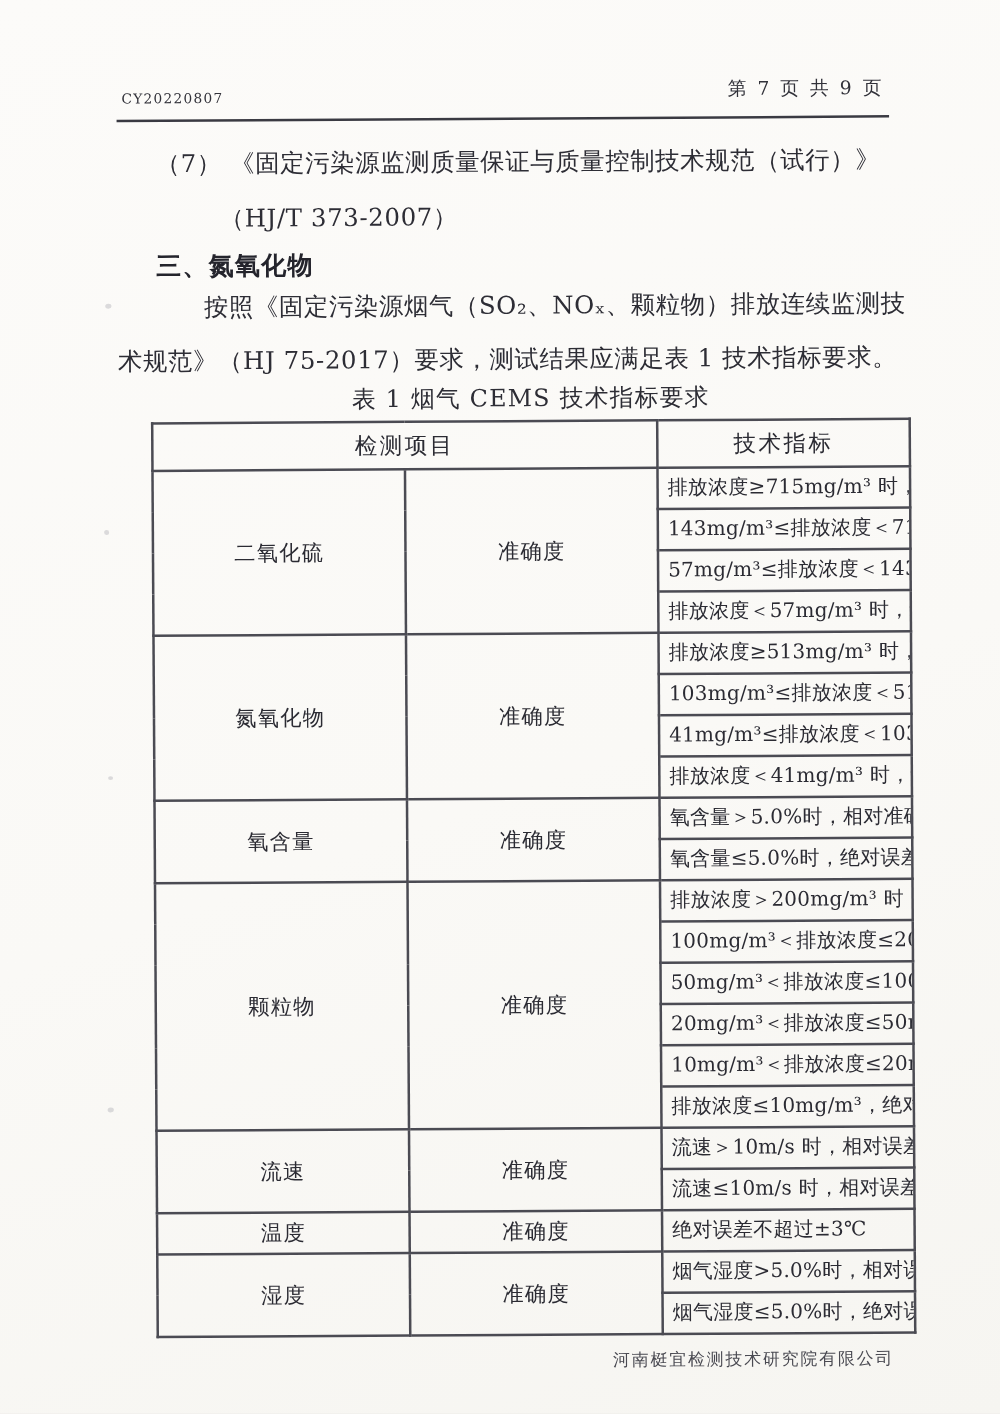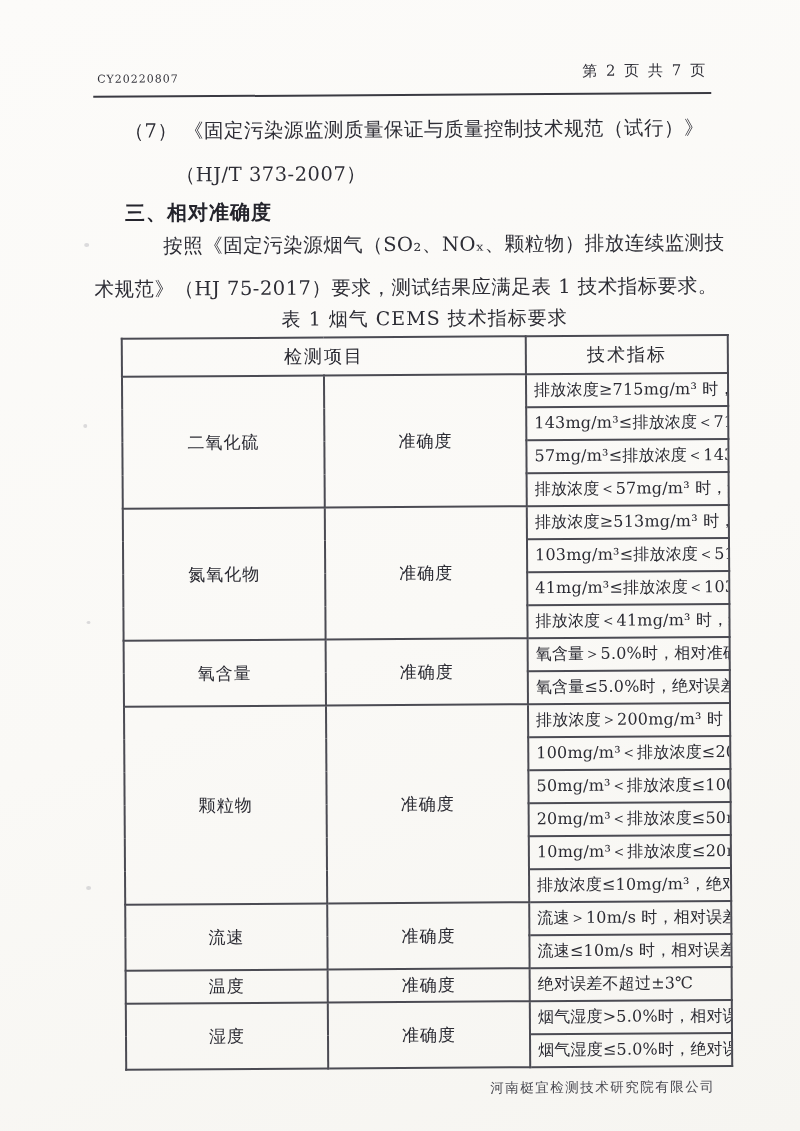--- a/index.html
+++ b/index.html
@@ -55,7 +55,7 @@
   <div class="tilt">
 
     <div class="doc-no">CY20220807</div>
-    <div class="page-info">第 2 页 共 7 页</div>
+    <div class="page-info">第 7 页 共 9 页</div>
     <div class="rule"></div>
 
     <div class="ref1">（7） 《固定污染源监测质量保证与质量控制技术规范（试行）》</div>

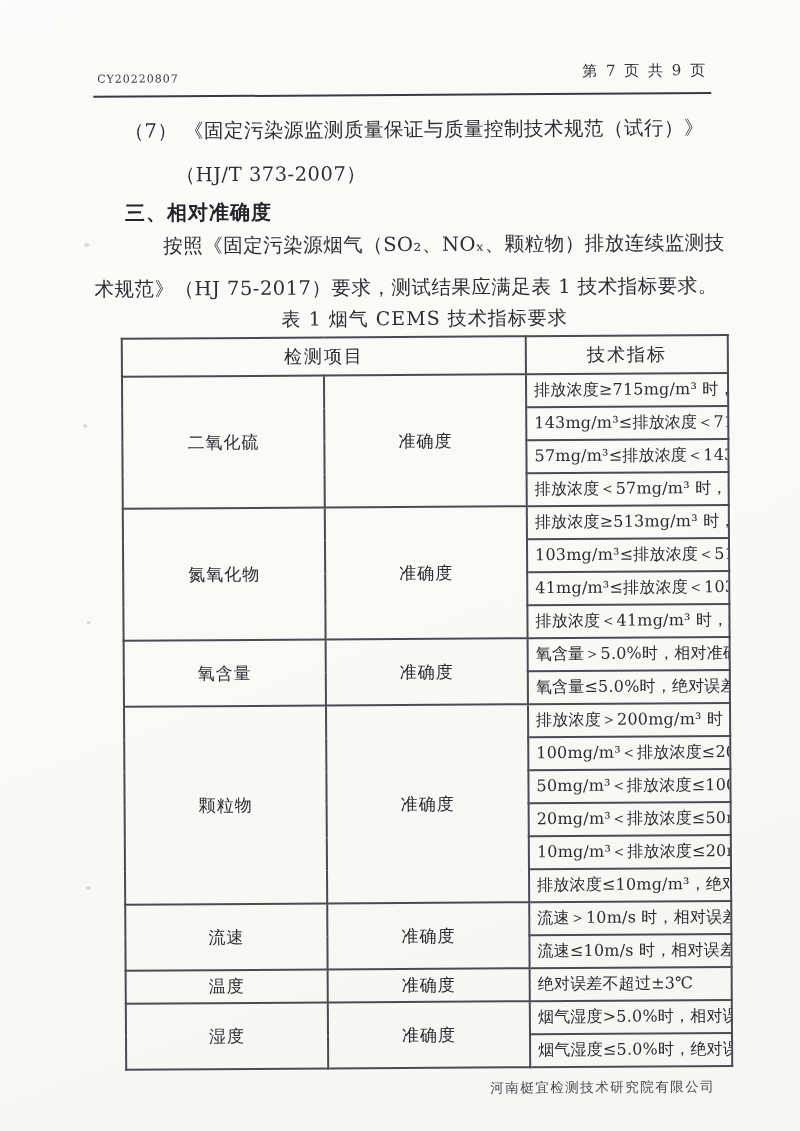--- a/index.html
+++ b/index.html
@@ -61,7 +61,7 @@
     <div class="ref1">（7） 《固定污染源监测质量保证与质量控制技术规范（试行）》</div>
     <div class="ref2">（HJ/T 373-2007）</div>
 
-    <div class="sec-title">三、相对准确度</div>
+    <div class="sec-title">三、氮氧化物</div>
     <div class="para-1">按照《固定污染源烟气（SO₂、NOₓ、颗粒物）排放连续监测技</div>
     <div class="para-2">术规范》（HJ 75-2017）要求，测试结果应满足表 1 技术指标要求。</div>
 

